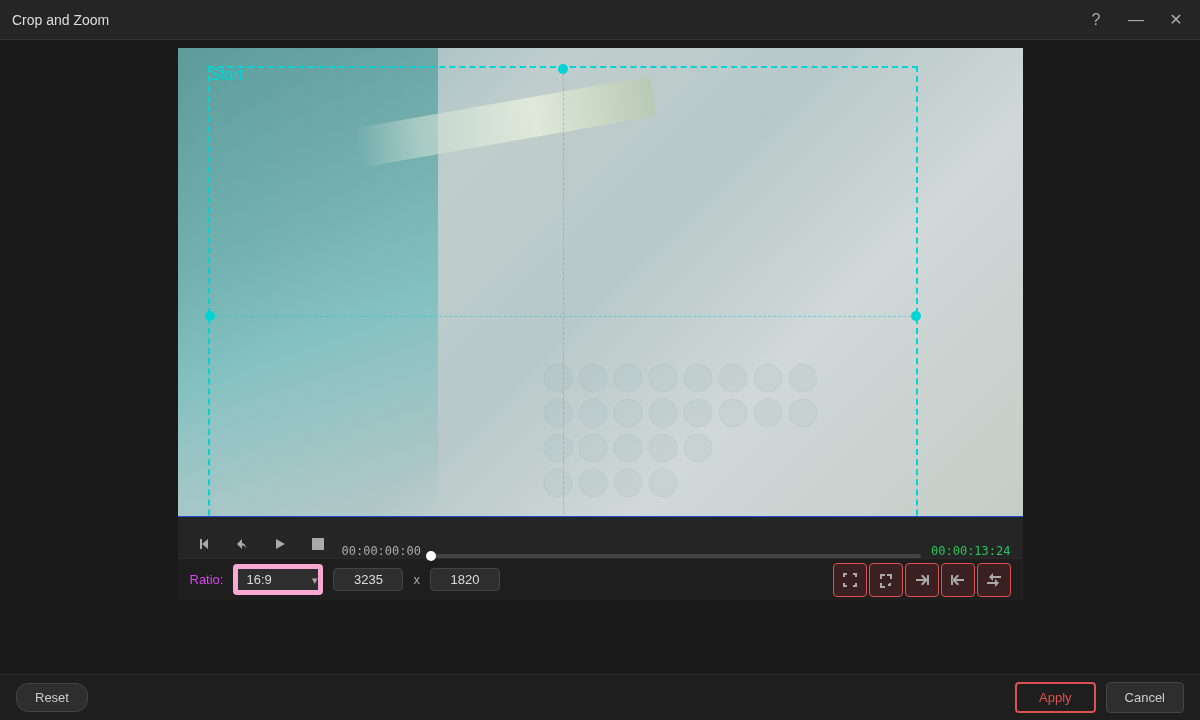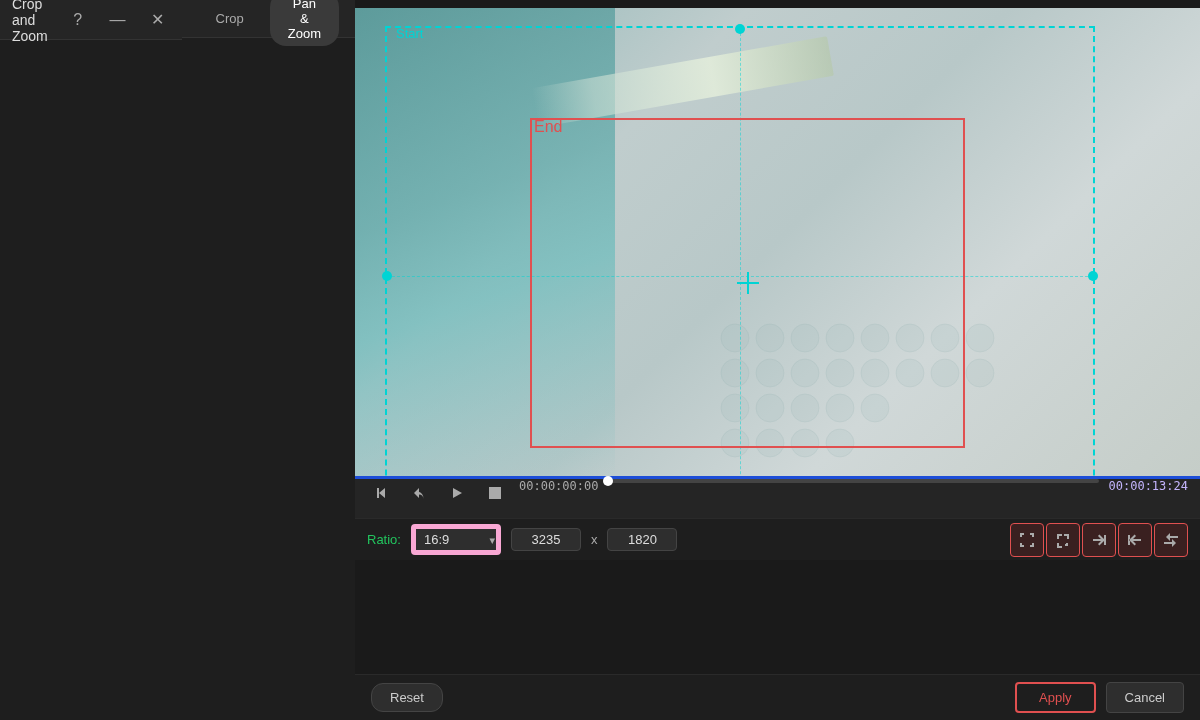--- a/index.html
+++ b/index.html
@@ -401,7 +401,7 @@
     
     .page-layout {
       display: flex;
-      flex-direction: row;
+      flex-direction: column;
       height: 100%;
     }
     .content-area {

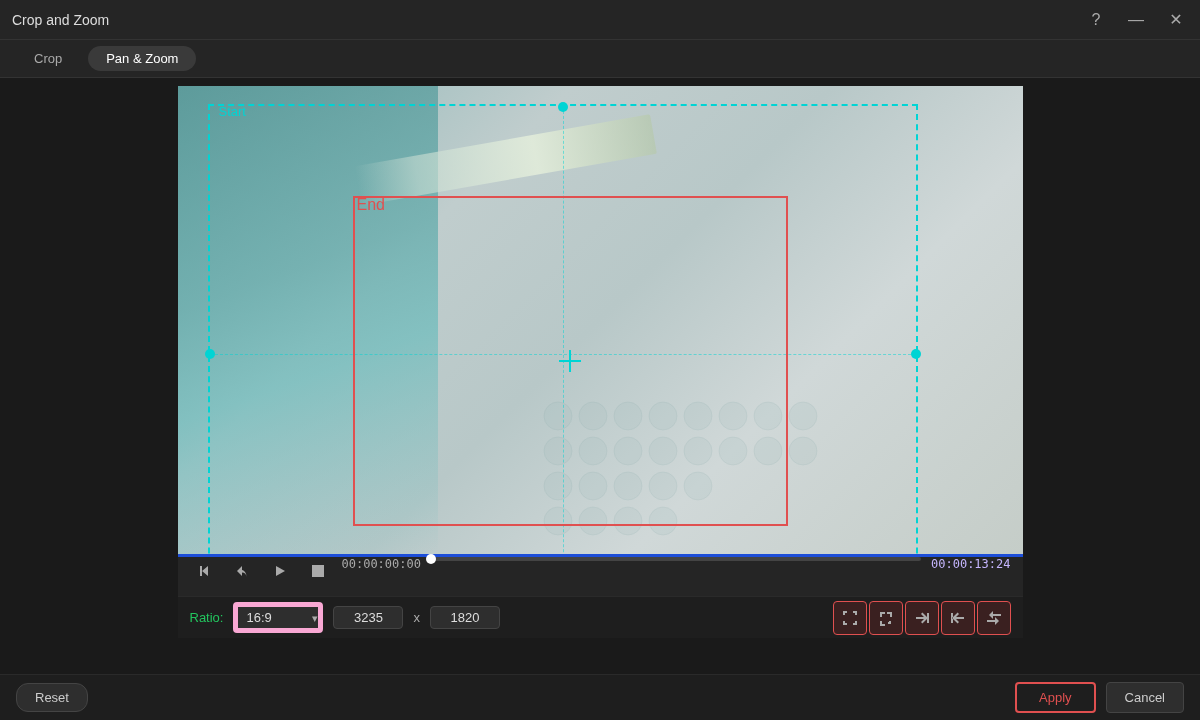--- a/index.html
+++ b/index.html
@@ -431,10 +431,6 @@
     </div>
   </div>
 
-  <div class="tab-bar">
-    <button class="tab">Crop</button>
-    <button class="tab active">Pan &amp; Zoom</button>
-  </div>
 
   <div class="content-area">
 

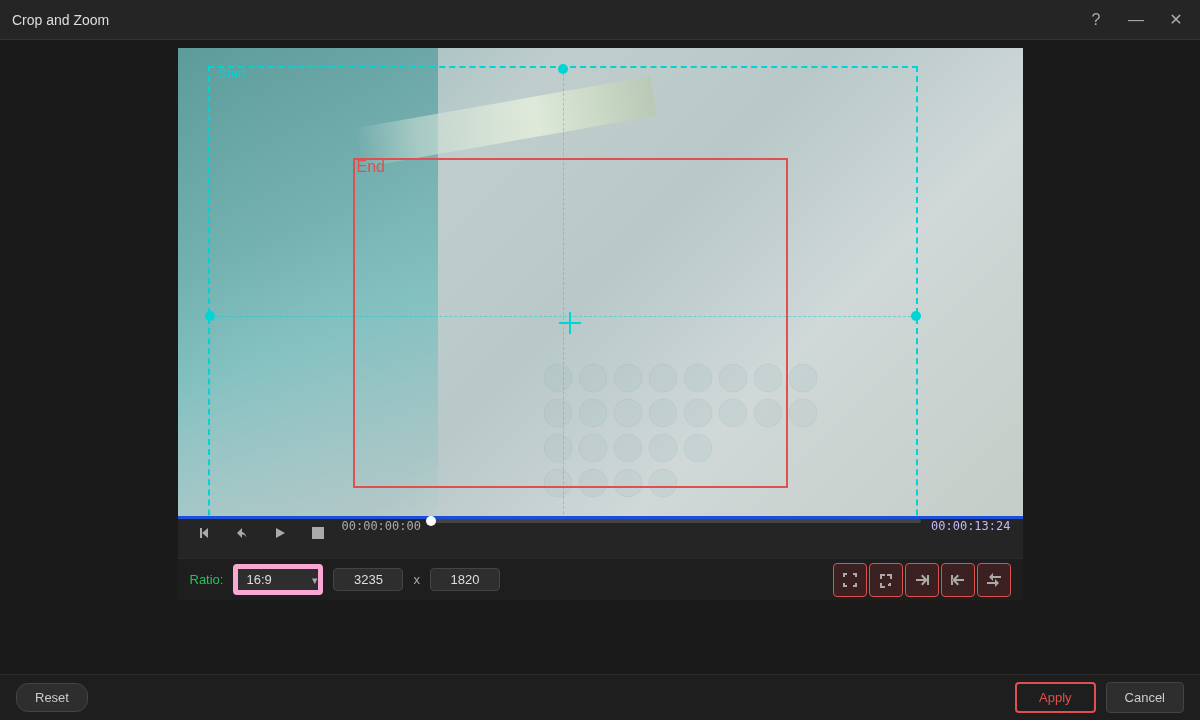--- a/index.html
+++ b/index.html
@@ -127,9 +127,9 @@
     .start-label {
       position: absolute;
       top: -2px;
-      left: 9px;
+      left: 0;
       color: #00d4d4;
-      font-size: 13px;
+      font-size: 16px;
       font-weight: 500;
       background: transparent;
     }

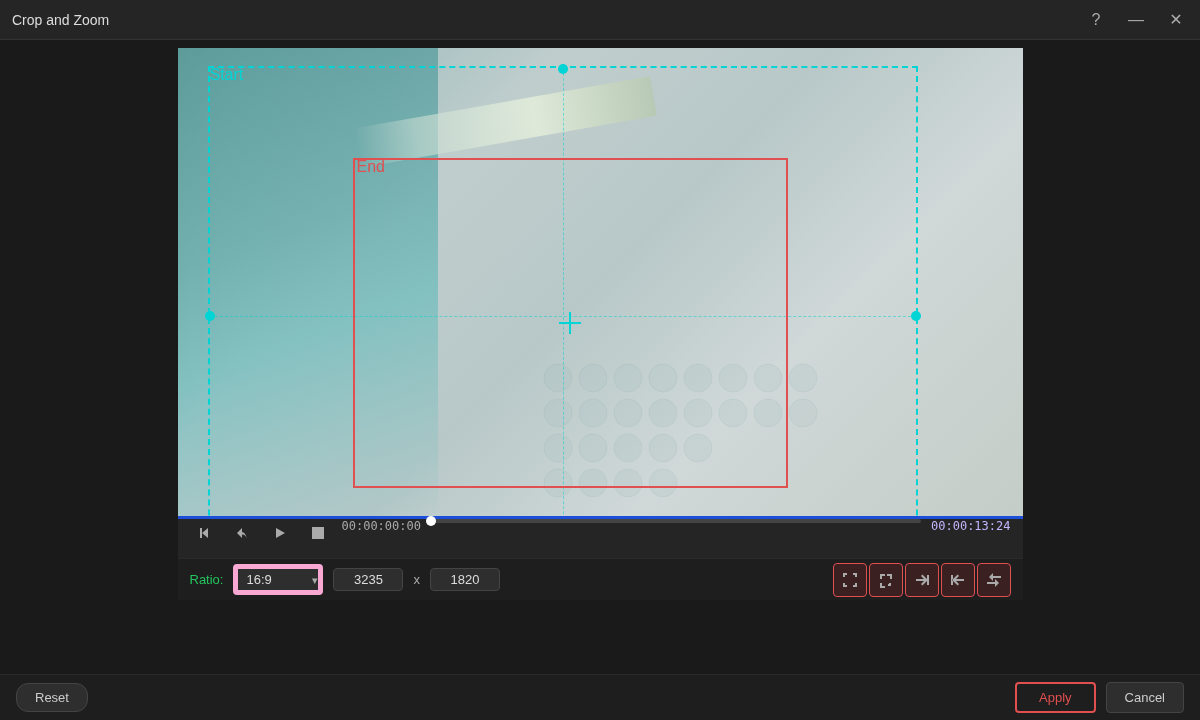--- a/index.html
+++ b/index.html
@@ -480,10 +480,6 @@
         <div class="start-box-right-handle"></div>
       </div>
 
-      <div class="end-box">
-        <span class="end-label">End</span>
-        <div class="crosshair"></div>
-      </div>
     </div>
 
     <div class="controls-bar">

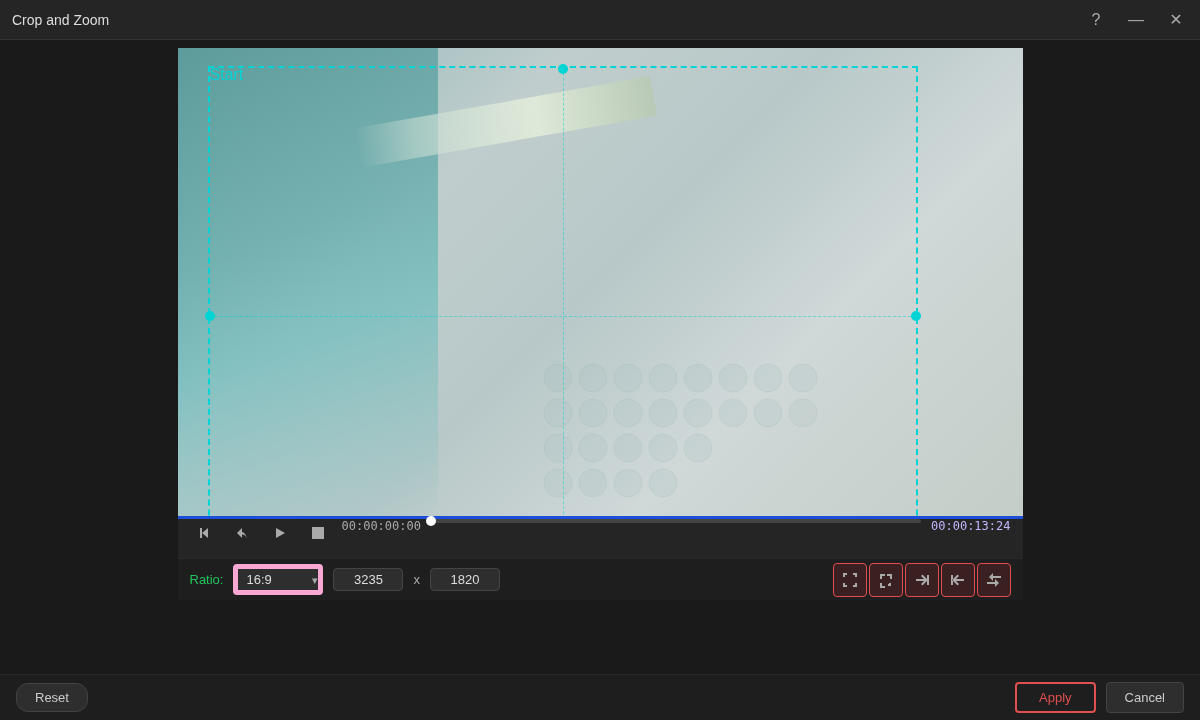--- a/index.html
+++ b/index.html
@@ -221,11 +221,11 @@
     
     .controls-bar {
       display: flex;
-      align-items: flex-start;
+      align-items: flex-end;
       height: 42px;
       padding: 0 12px;
       background: #252525;
-      border-top: 3px solid #1d4ed8;
+      border-top: 1px solid #1d4ed8;
       gap: 10px;
       width: 845px;
     }

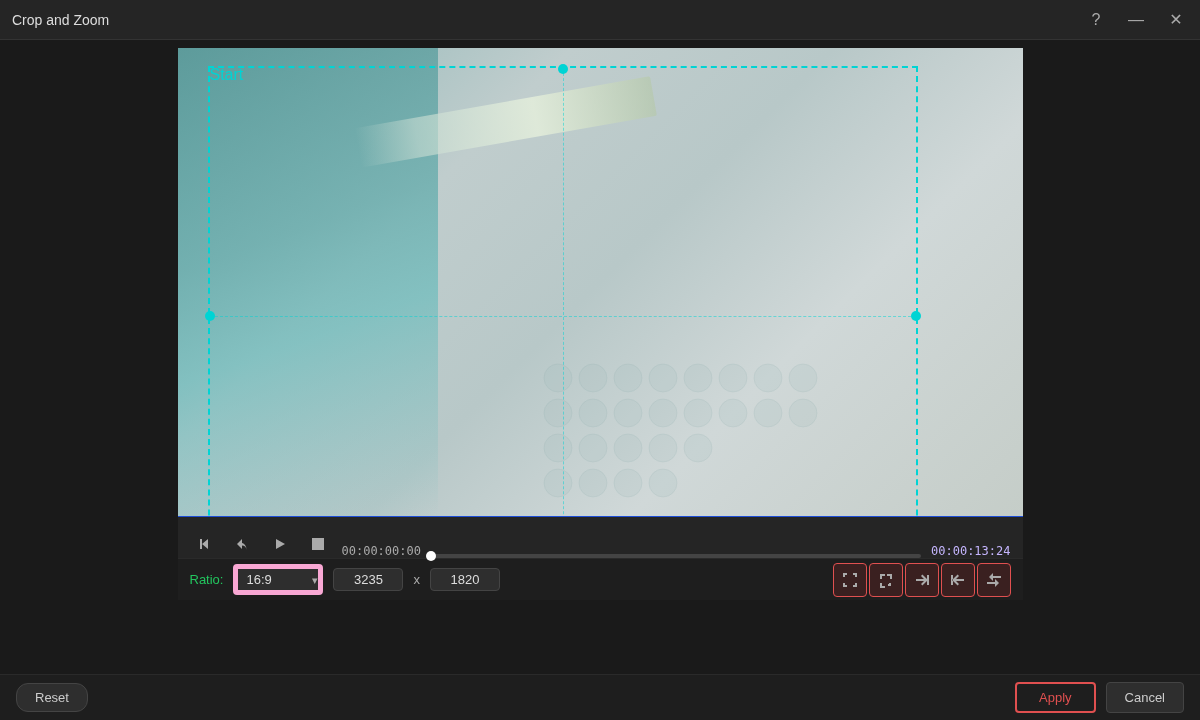--- a/index.html
+++ b/index.html
@@ -270,7 +270,7 @@
     }
     .time-end {
       font-size: 12px;
-      color: #c4b5fd;
+      color: #22c55e;
       font-family: monospace;
       margin-left: auto;
     }

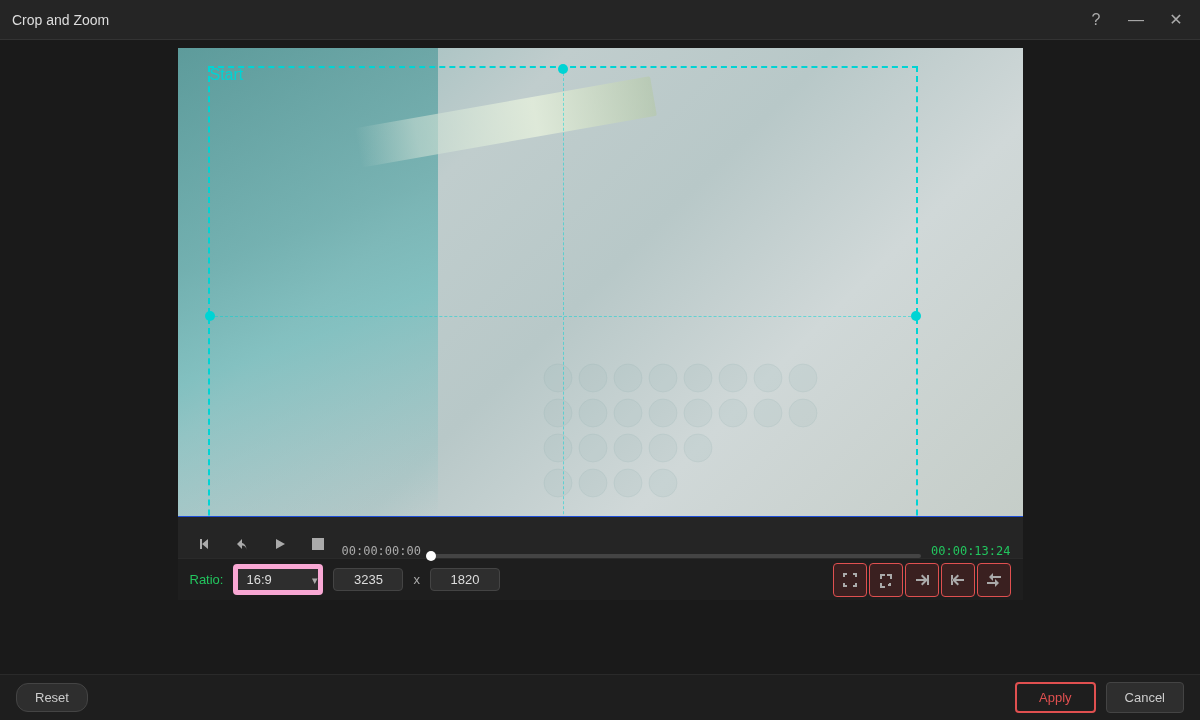--- a/index.html
+++ b/index.html
@@ -287,7 +287,7 @@
       border-top: 1px solid #2a2a2a;
     }
     .ratio-label {
-      color: #22c55e;
+      color: #d946ef;
       font-size: 13px;
     }
     .ratio-select {

